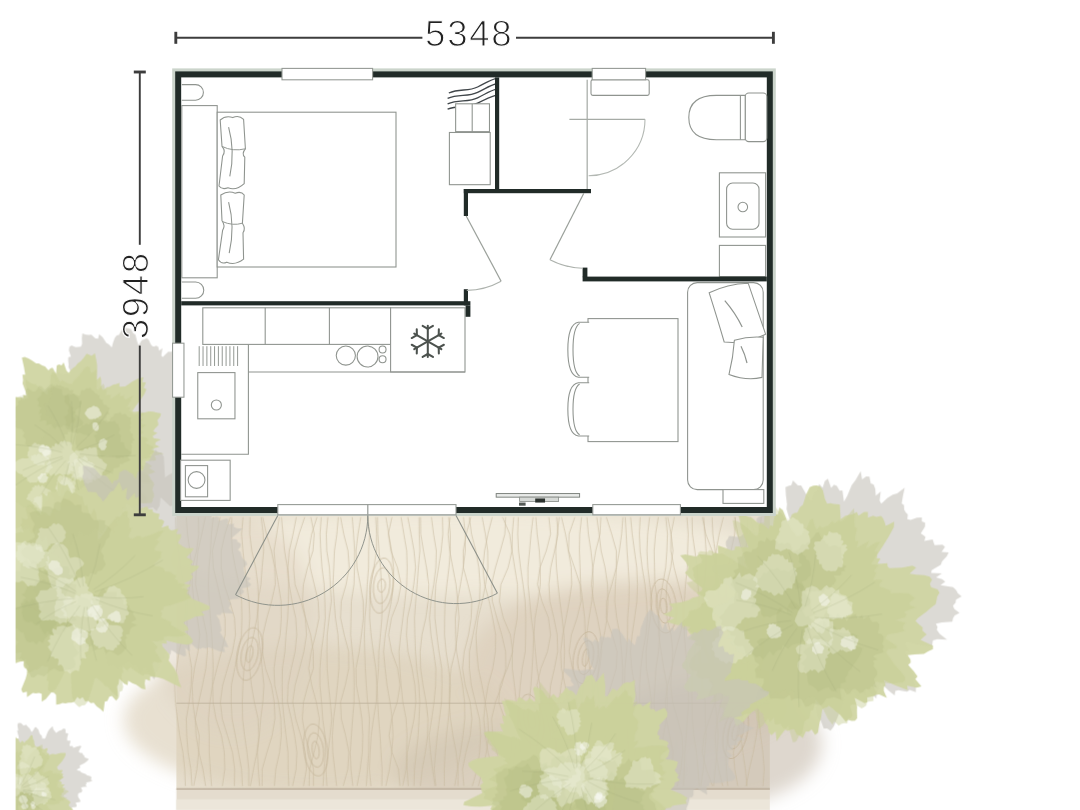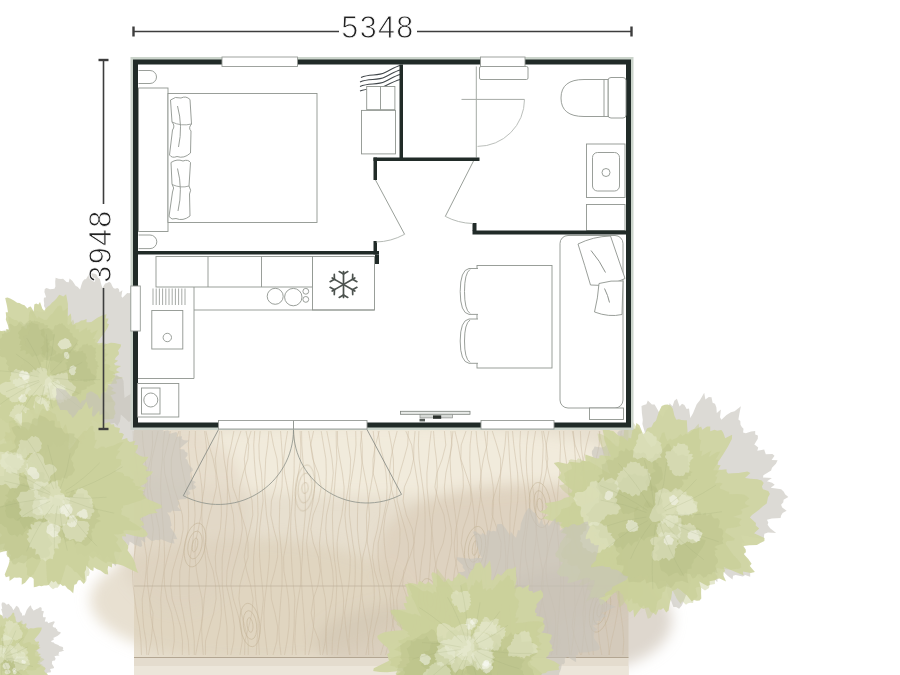--- a/index.html
+++ b/index.html
@@ -3,7 +3,7 @@
 <meta charset="utf-8">
 <style>
 html,body{margin:0;padding:0;background:#ffffff;}
-#c{width:856px;height:675px;position:relative;overflow:hidden;}
+#c{width:856px;height:675px;position:relative;overflow:hidden;margin-left:13px;}
 text{font-family:"Liberation Sans",sans-serif;}
 </style>
 </head>

